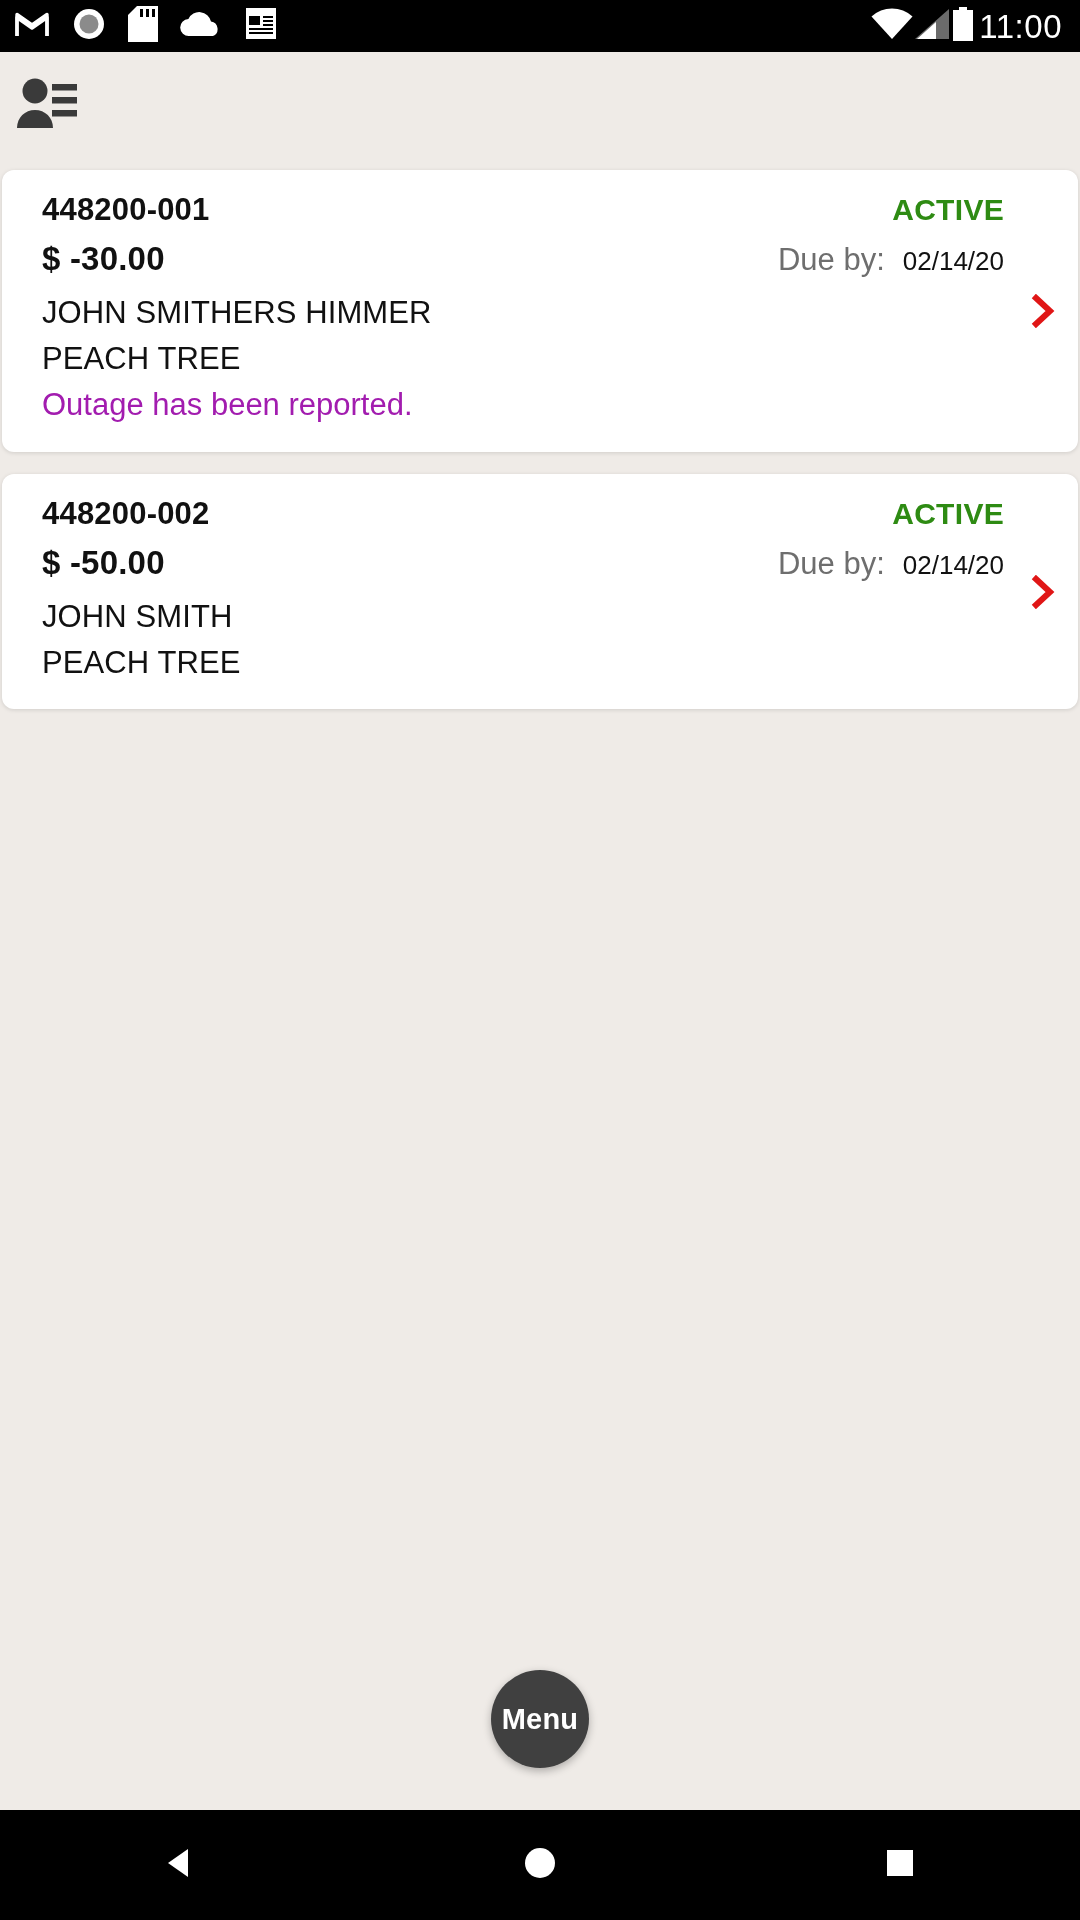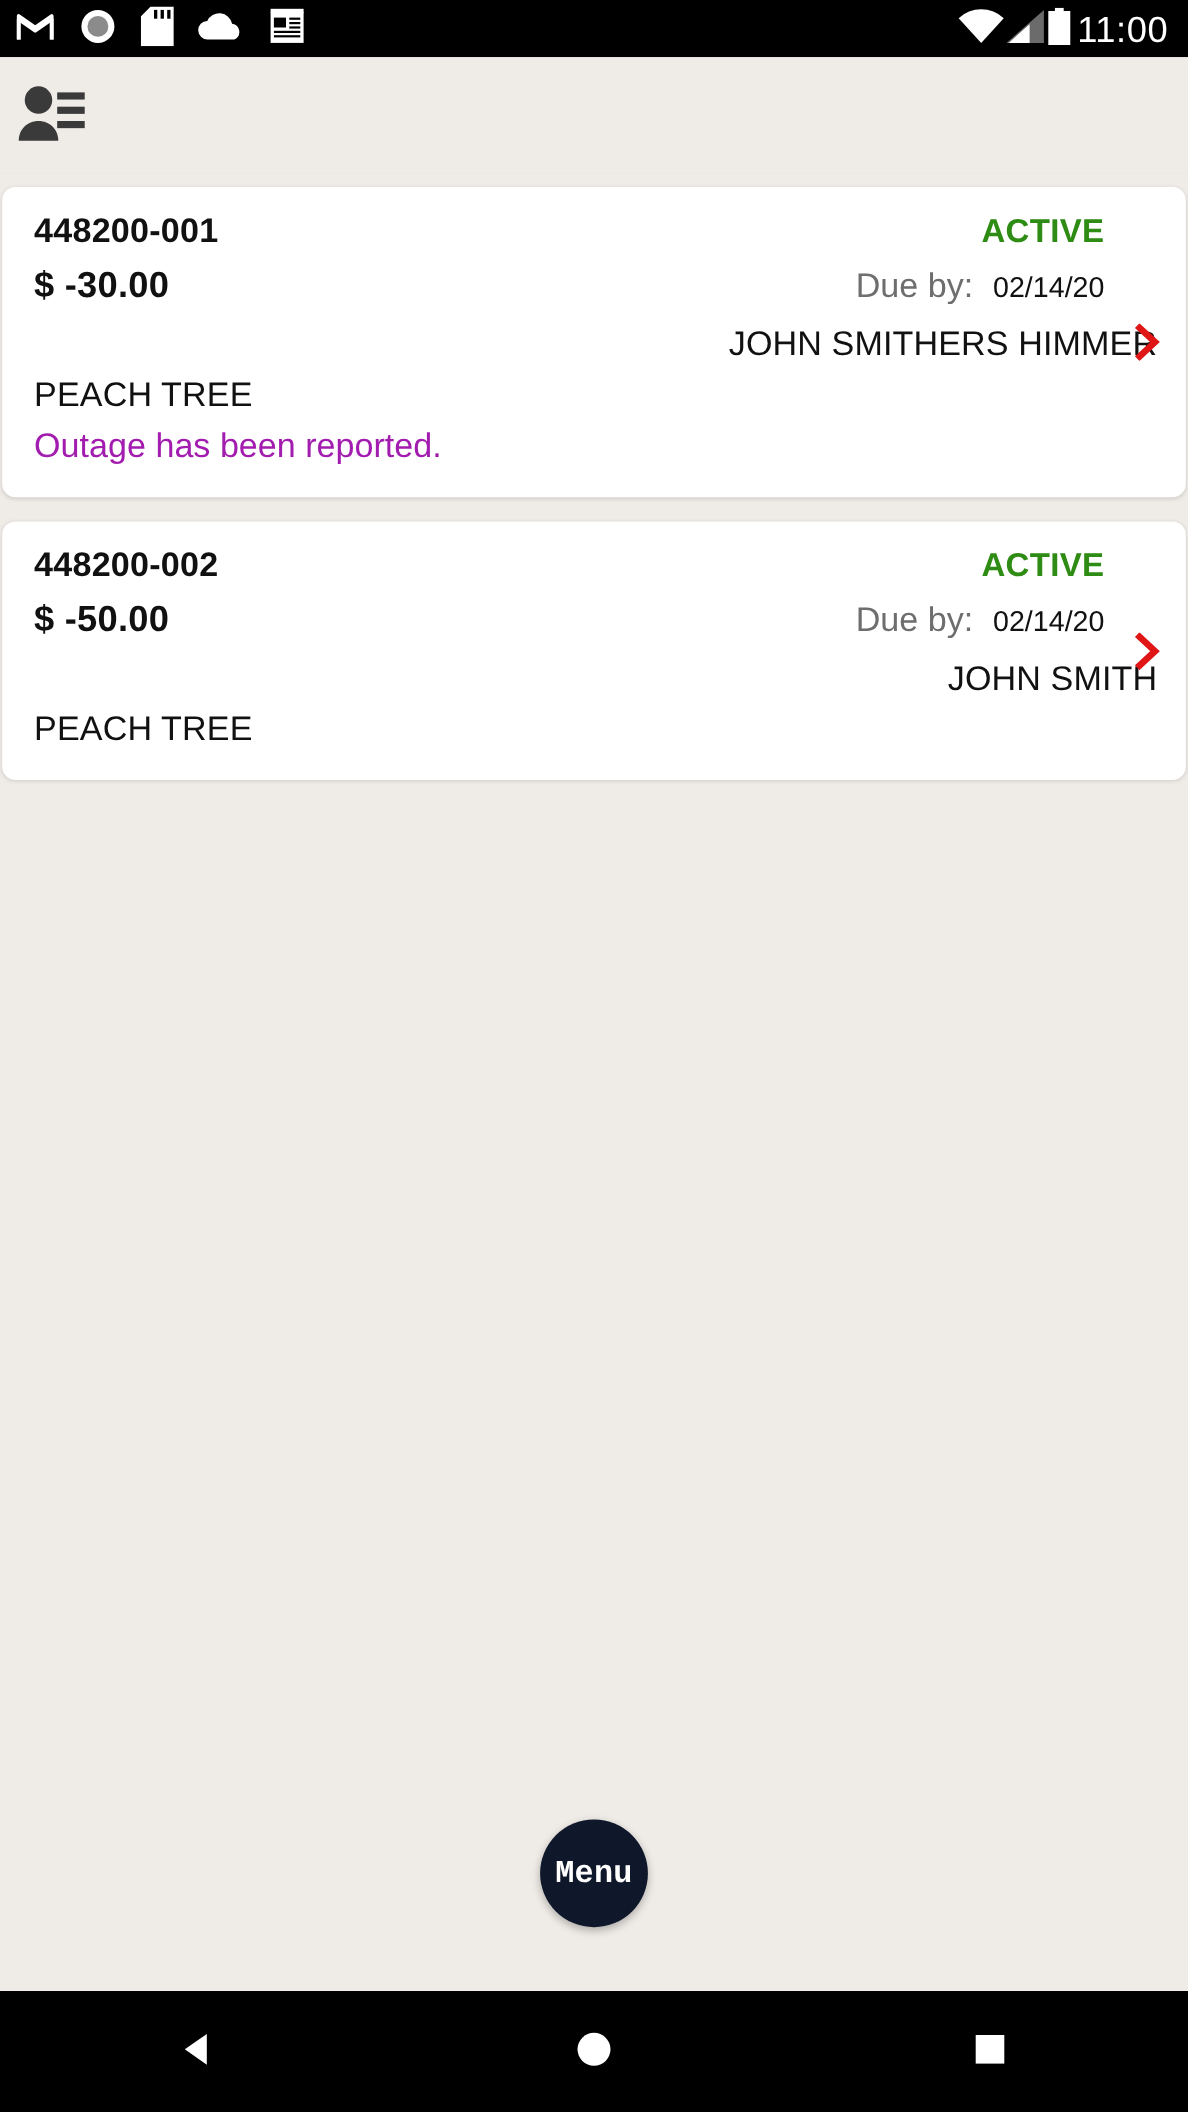--- a/index.html
+++ b/index.html
@@ -36,7 +36,7 @@
   .card {
     background:#fff; border-radius:12px;
     margin:0 2px 22px 2px;
-    padding:22px 26px 24px 29px;
+    padding:22px 26px 24px 40px;
     position:relative;
     box-shadow:0 1px 4px rgba(0,0,0,0.13);
   }

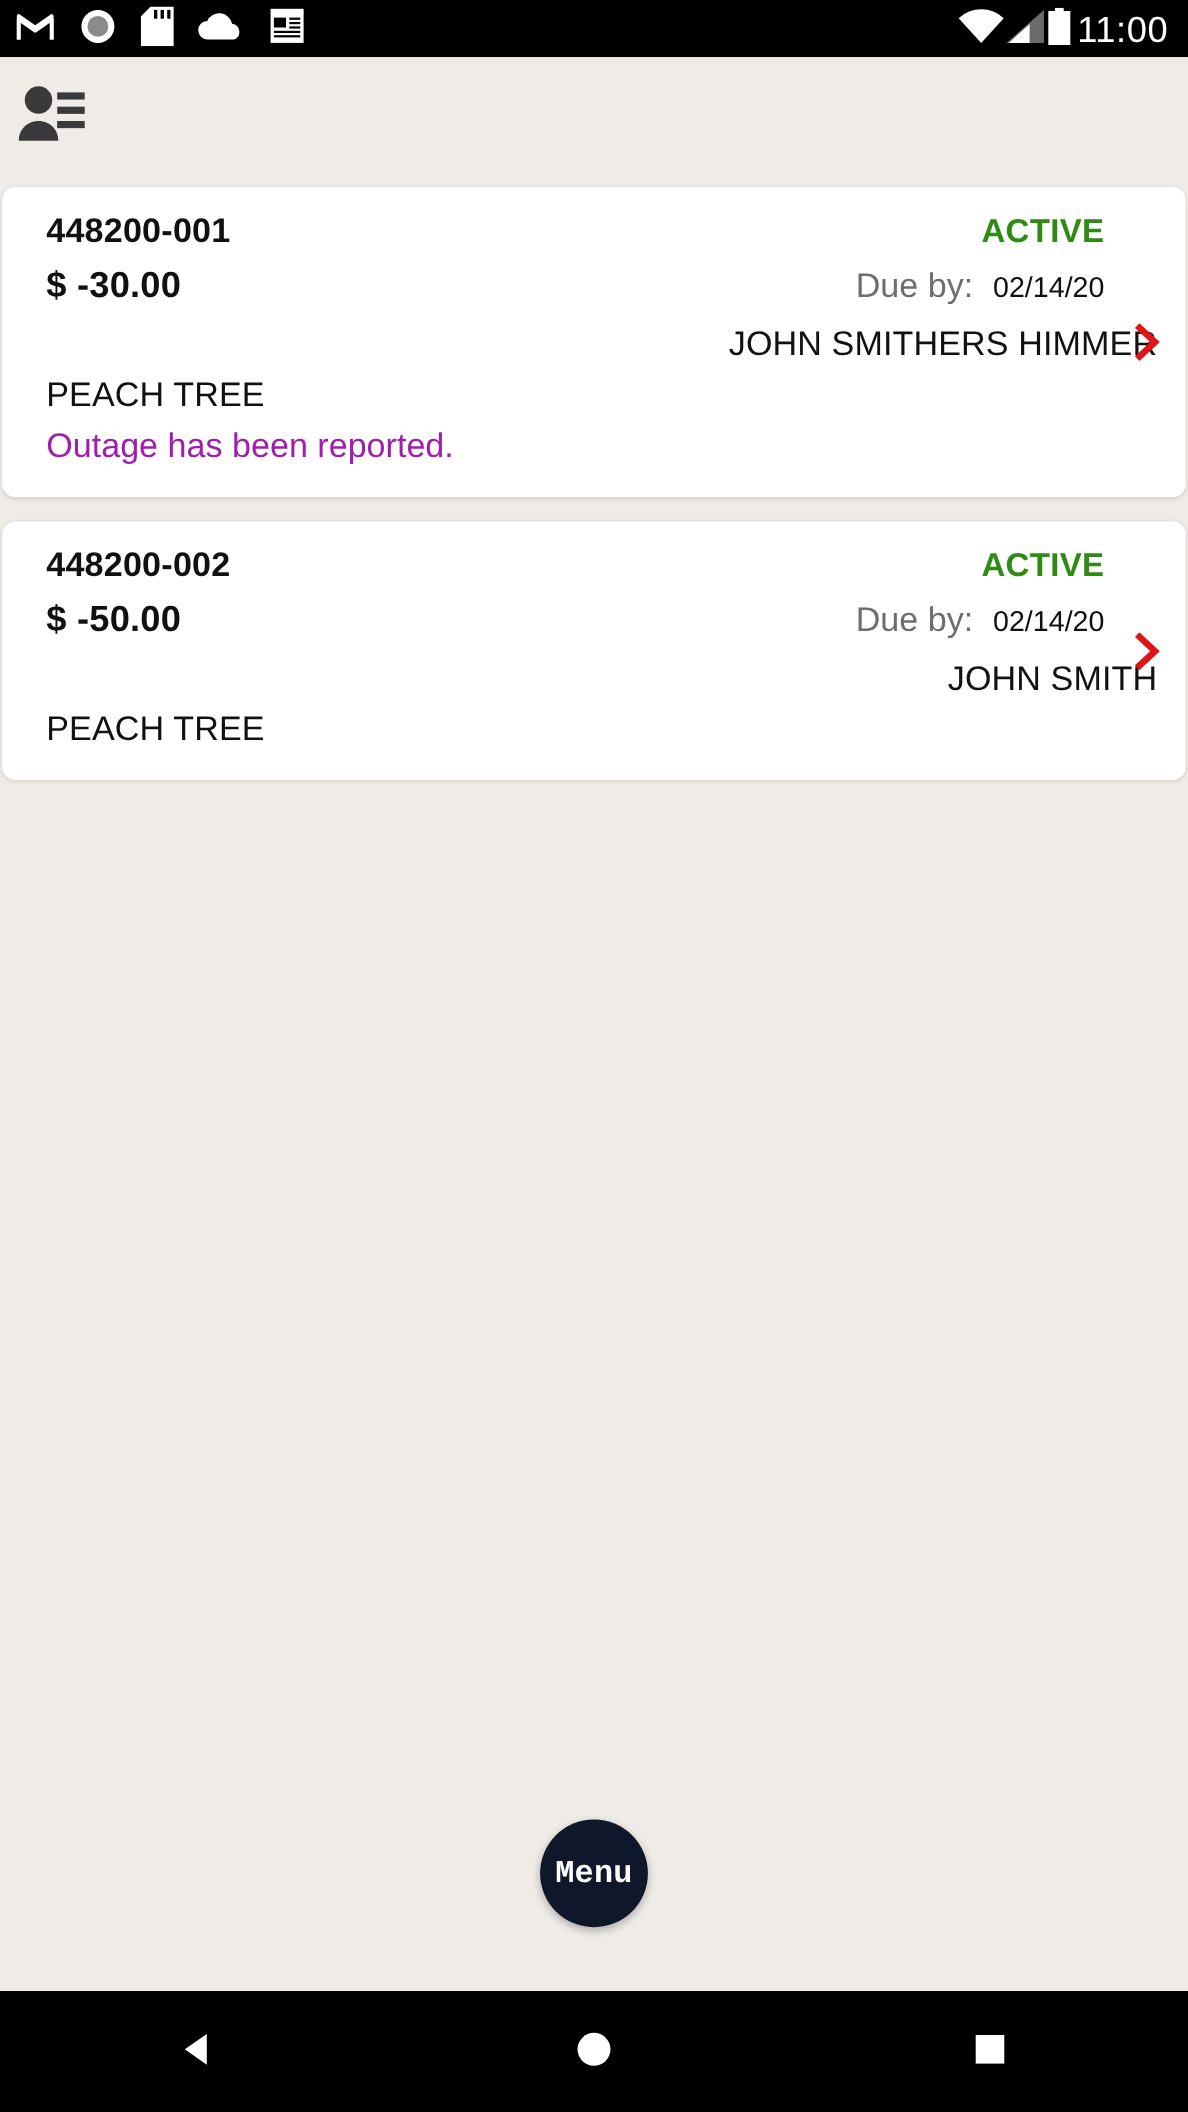--- a/index.html
+++ b/index.html
@@ -54,7 +54,7 @@
     line-height:1.48;
   }
   .outage-msg { font-size:31px; color:#a21caf; font-weight:400; line-height:1.48; }
-  .row-spacing { margin-top:12px;text-align:right; }
+  .row-spacing { margin-top:12px; }
 
   .chevron {
     position:absolute; right:18px; top:50%; transform:translateY(-50%);

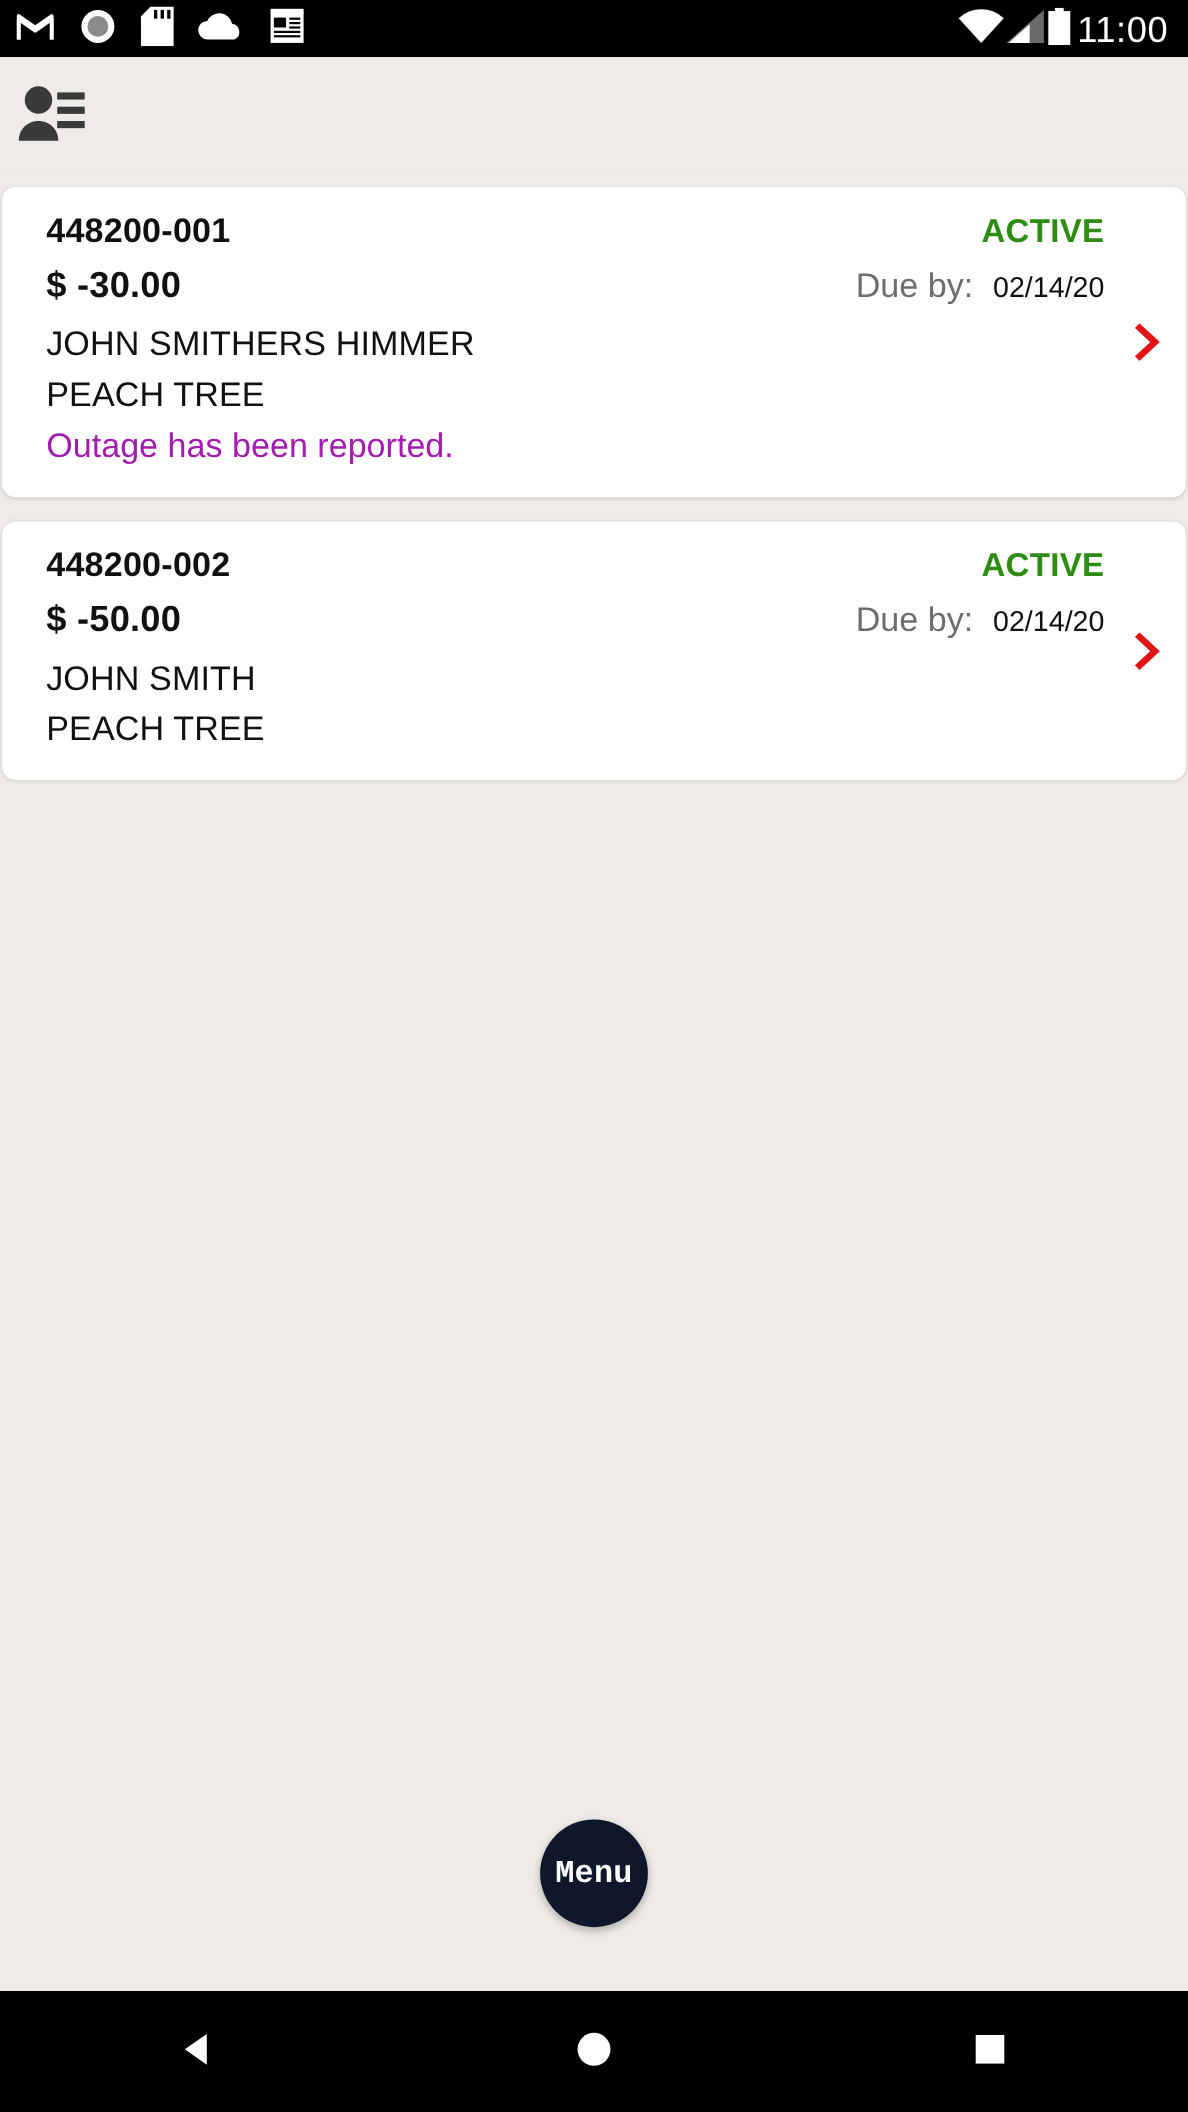--- a/index.html
+++ b/index.html
@@ -65,12 +65,12 @@
   
   .fab {
     position:absolute; left:50%; transform:translateX(-50%);
-    bottom:58px;
+    bottom:42px;
     width:98px; height:98px; border-radius:50%;
-    background:#0f172a;
+    background:#404040;
     display:flex; align-items:center; justify-content:center;
     box-shadow:0 3px 8px rgba(0,0,0,0.28);
-    border:none; cursor:pointer;font-family:Liberation Mono, monospace;
+    border:none; cursor:pointer;
   }
   .fab-label { color:#fff; font-size:29px; font-weight:700; letter-spacing:0.2px; }
 

